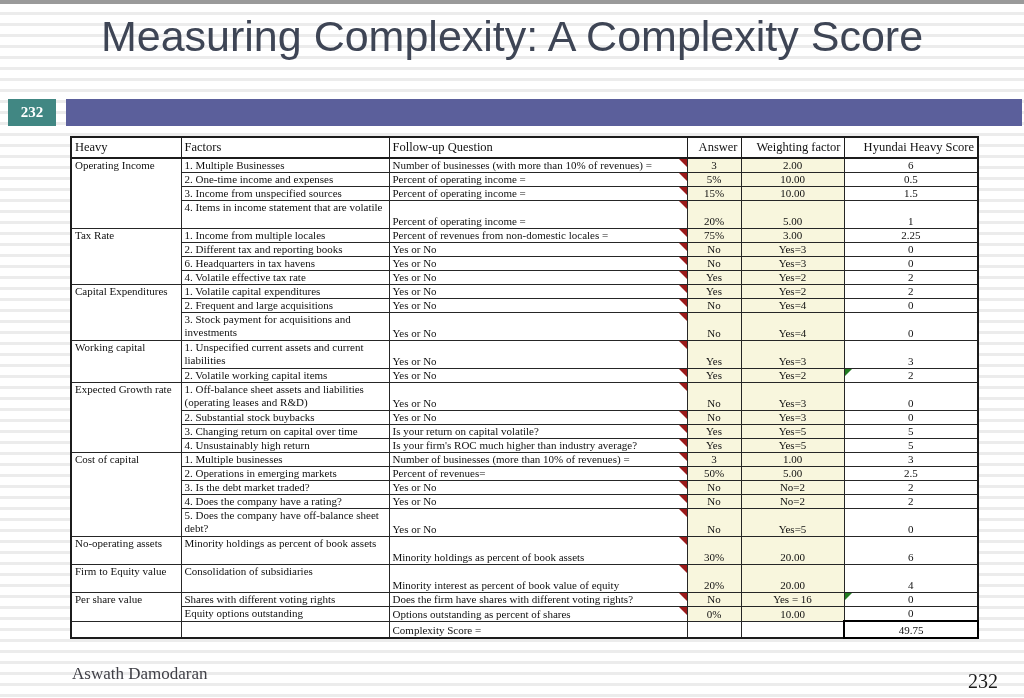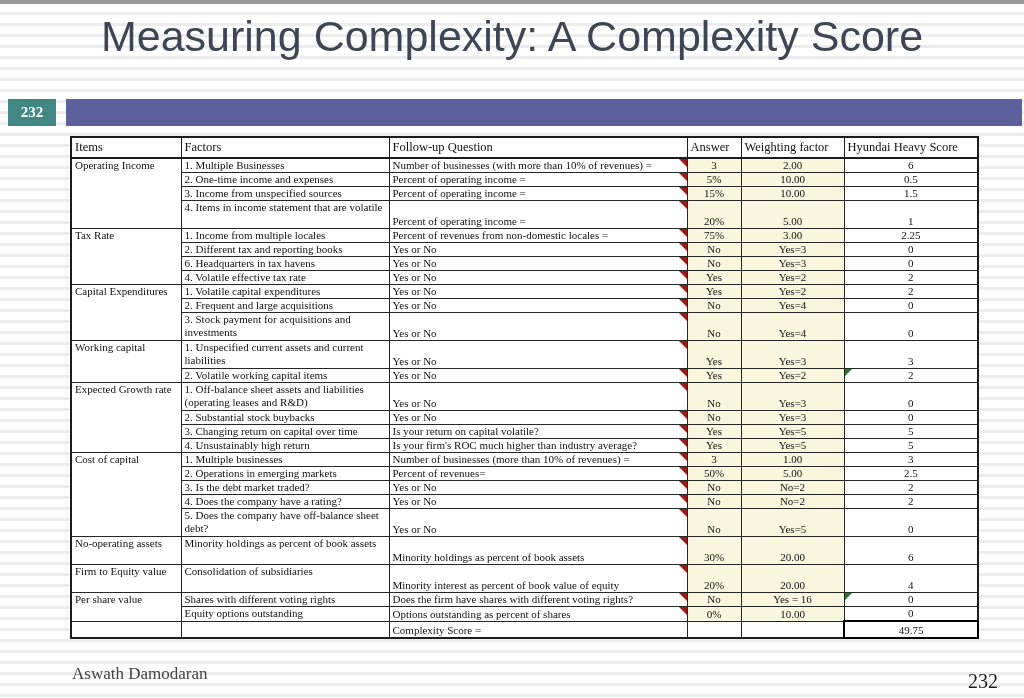--- a/index.html
+++ b/index.html
@@ -87,7 +87,7 @@
       </colgroup>
       <thead>
         <tr>
-          <th>Items</th>
+          <th>Heavy</th>
           <th>Factors</th>
           <th>Follow-up Question</th>
           <th class="ctr">Answer</th>

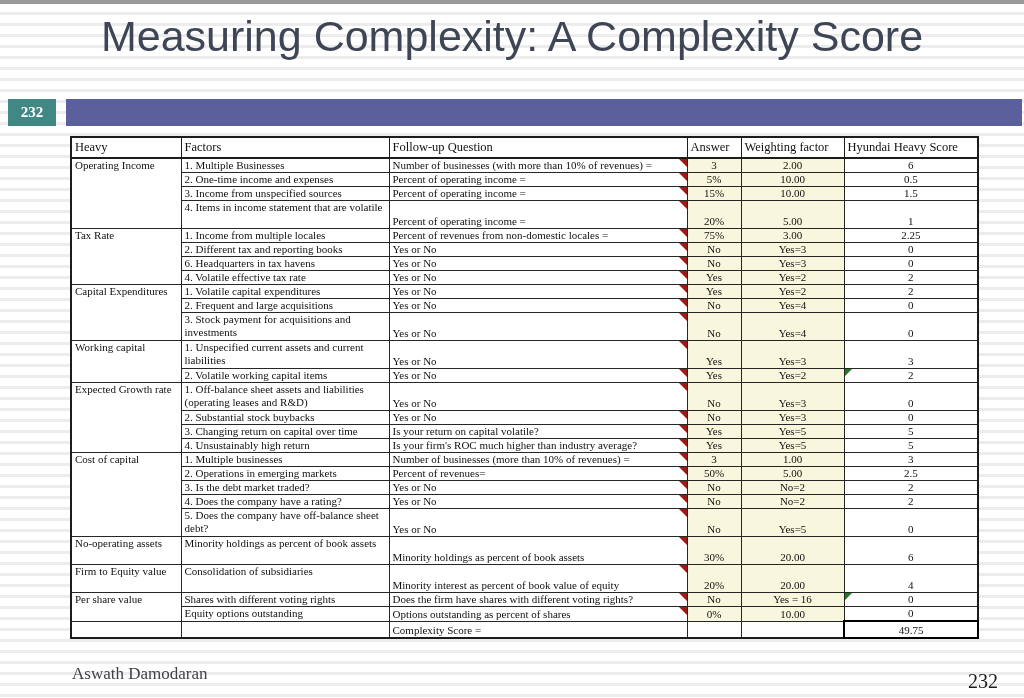--- a/index.html
+++ b/index.html
@@ -34,7 +34,7 @@
     font-weight:400;font-size:12.5px;text-align:left;padding:1px 3px;height:17px;
     background:#ffffff;vertical-align:middle;
   }
-  table.cx th.ctr{text-align:left;}
+  table.cx th.ctr{text-align:right;}
   table.cx td{
     border:1px solid #262626;padding:0 3px;vertical-align:bottom;background:#ffffff;
   }

